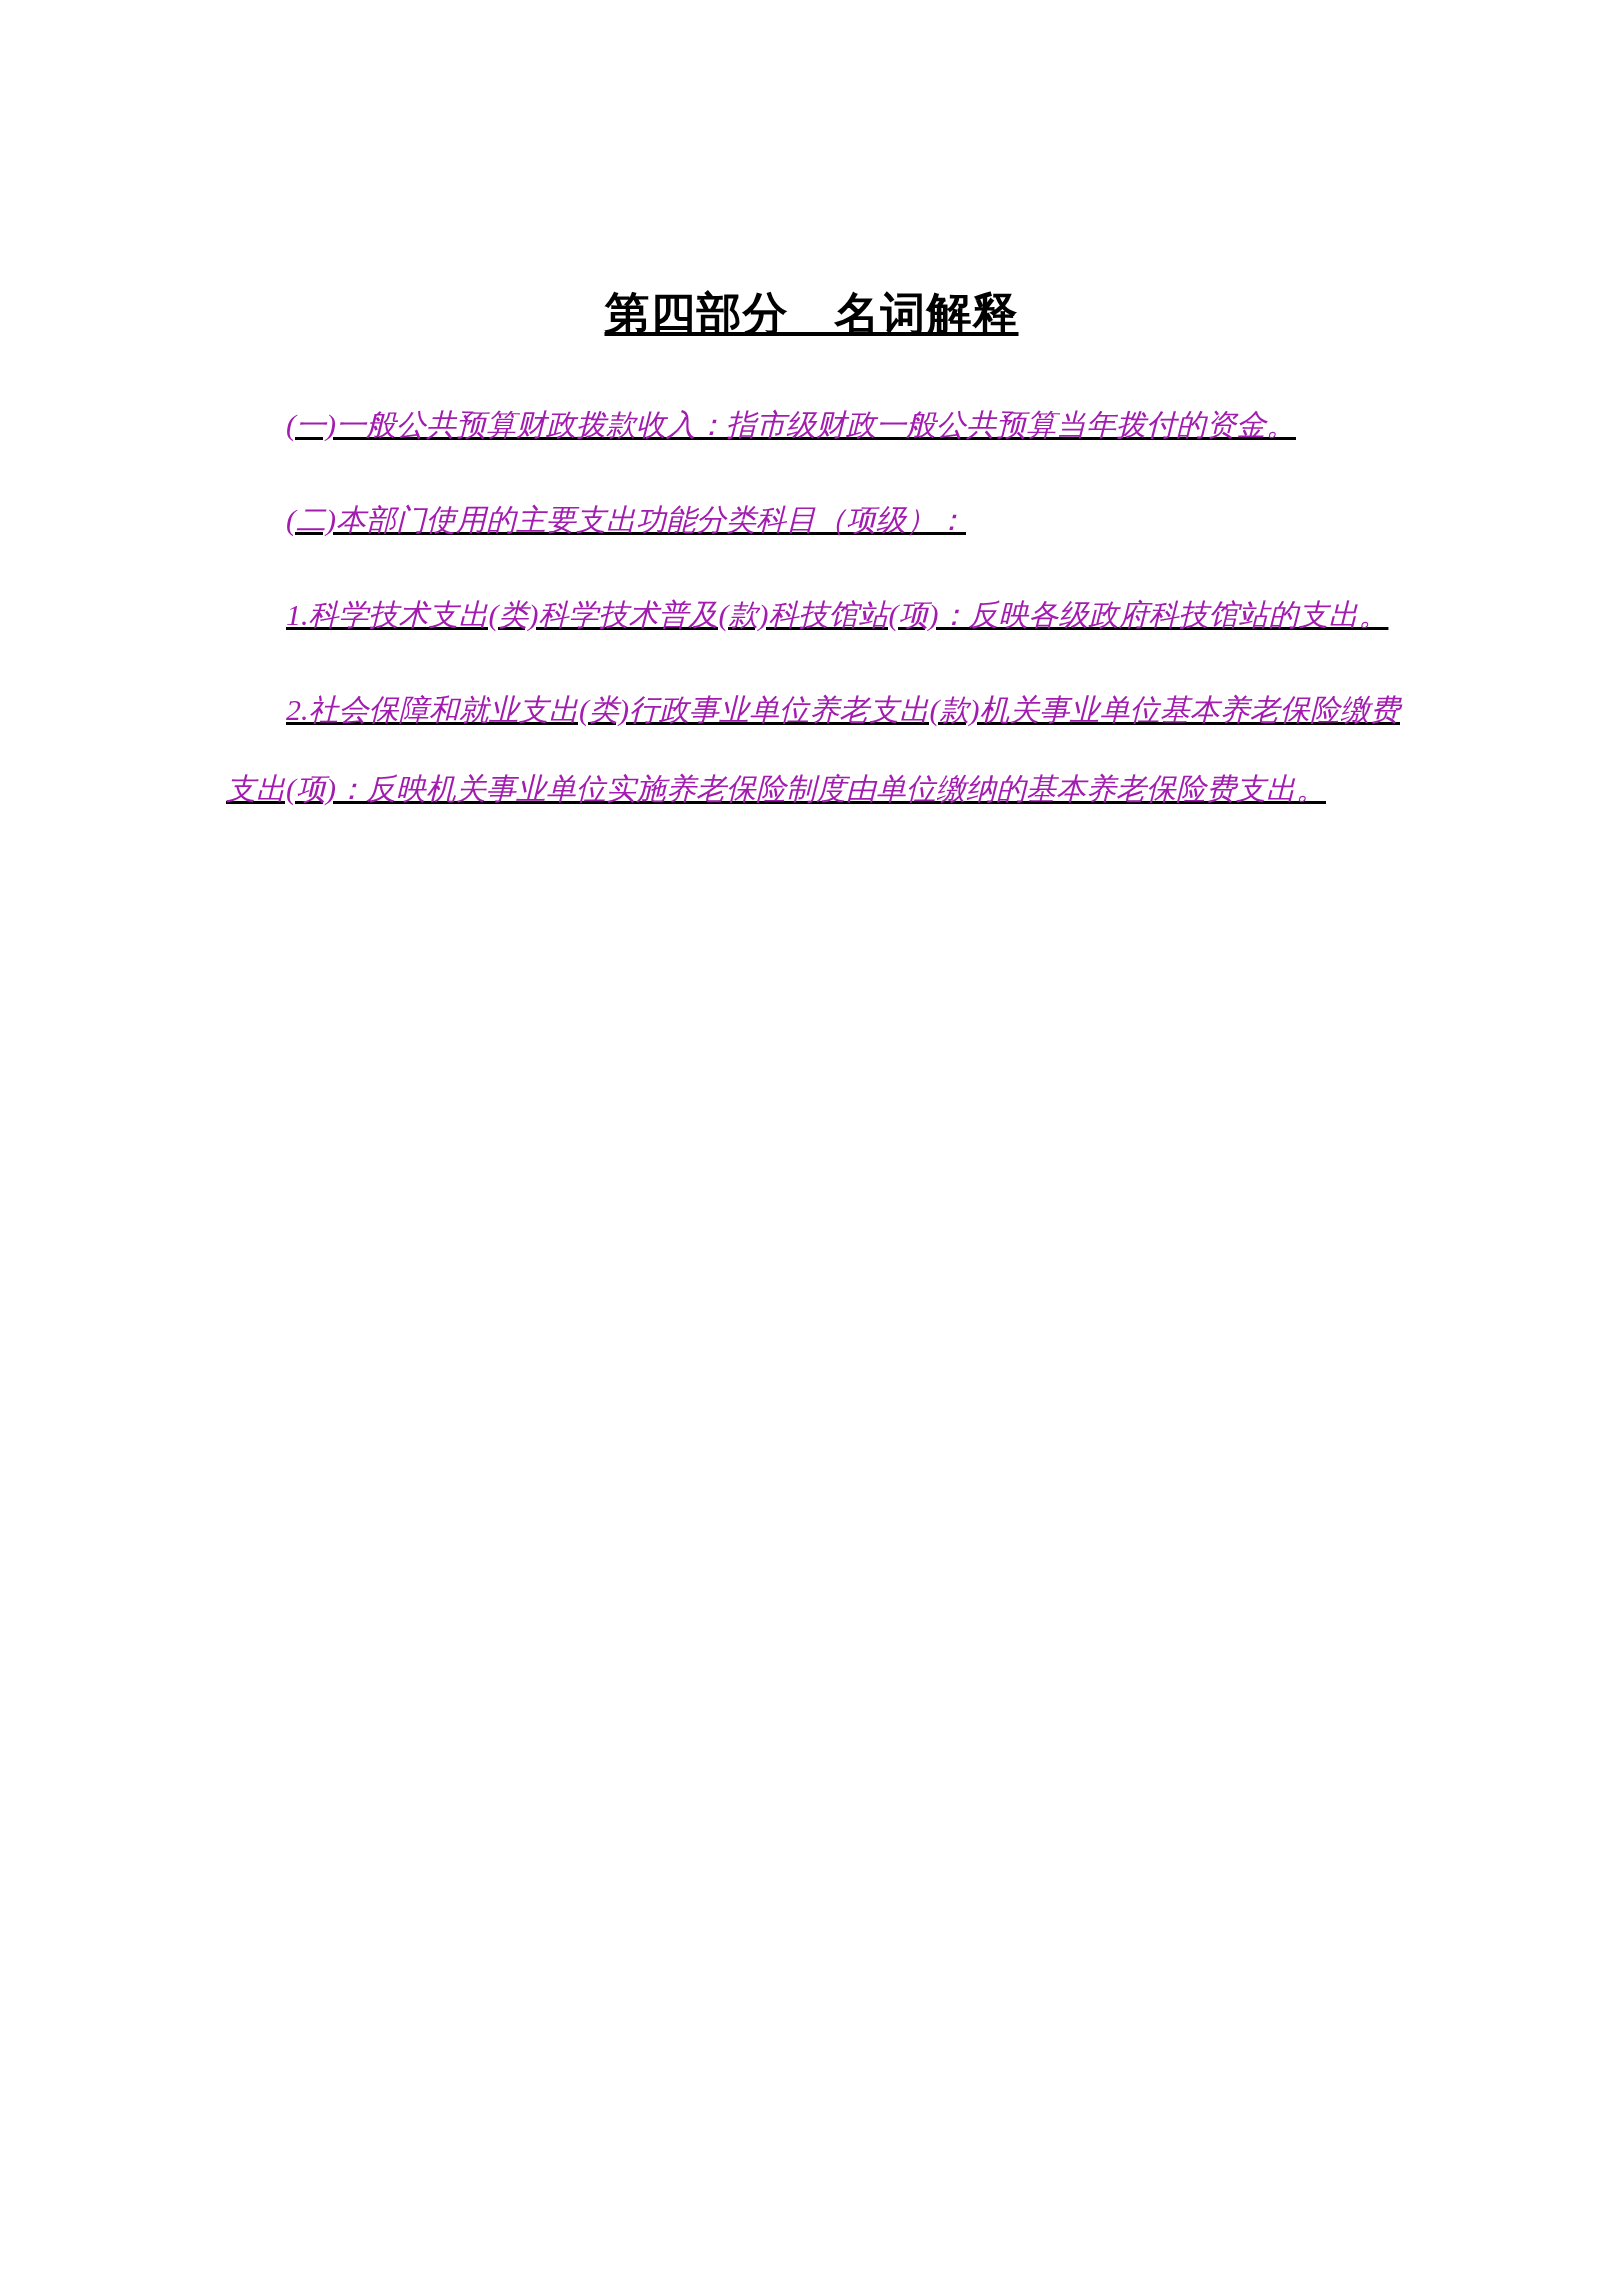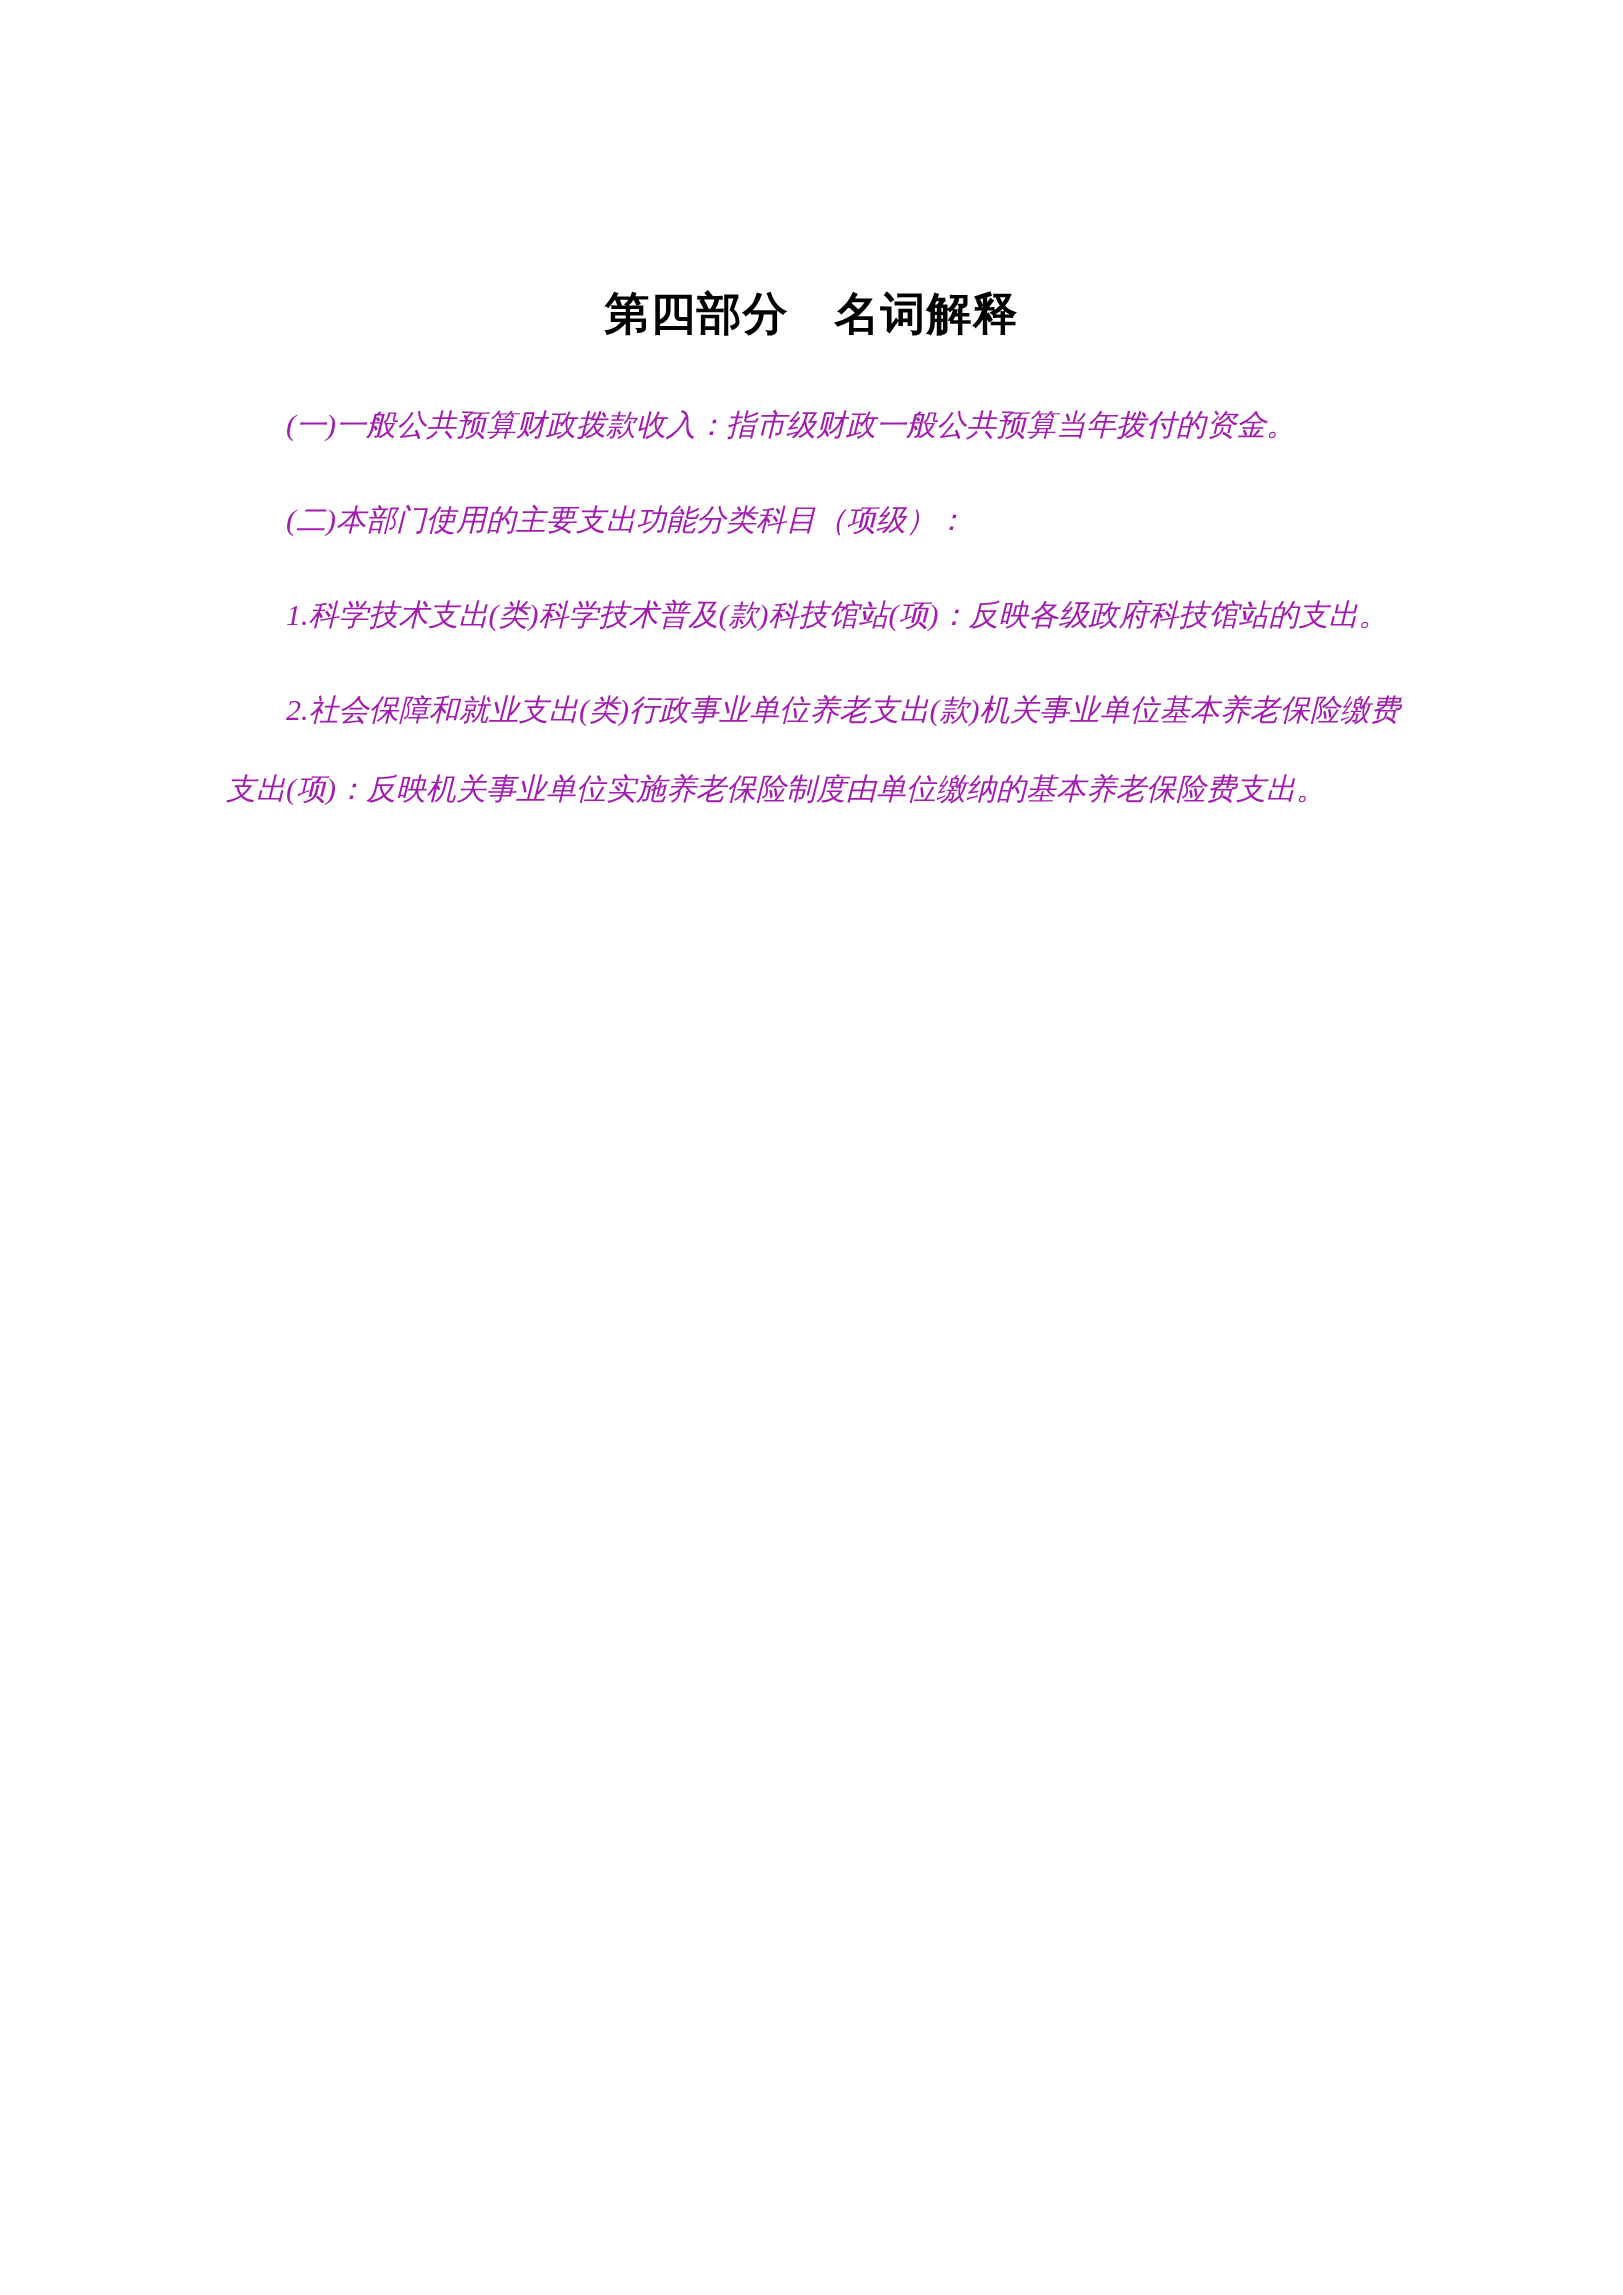--- a/index.html
+++ b/index.html
@@ -17,6 +17,7 @@
     padding-top: 286px;
     font-family: "Liberation Serif", serif;
     overflow: hidden;
+    text-decoration: underline;
   }
   .title {
     margin: 0;

